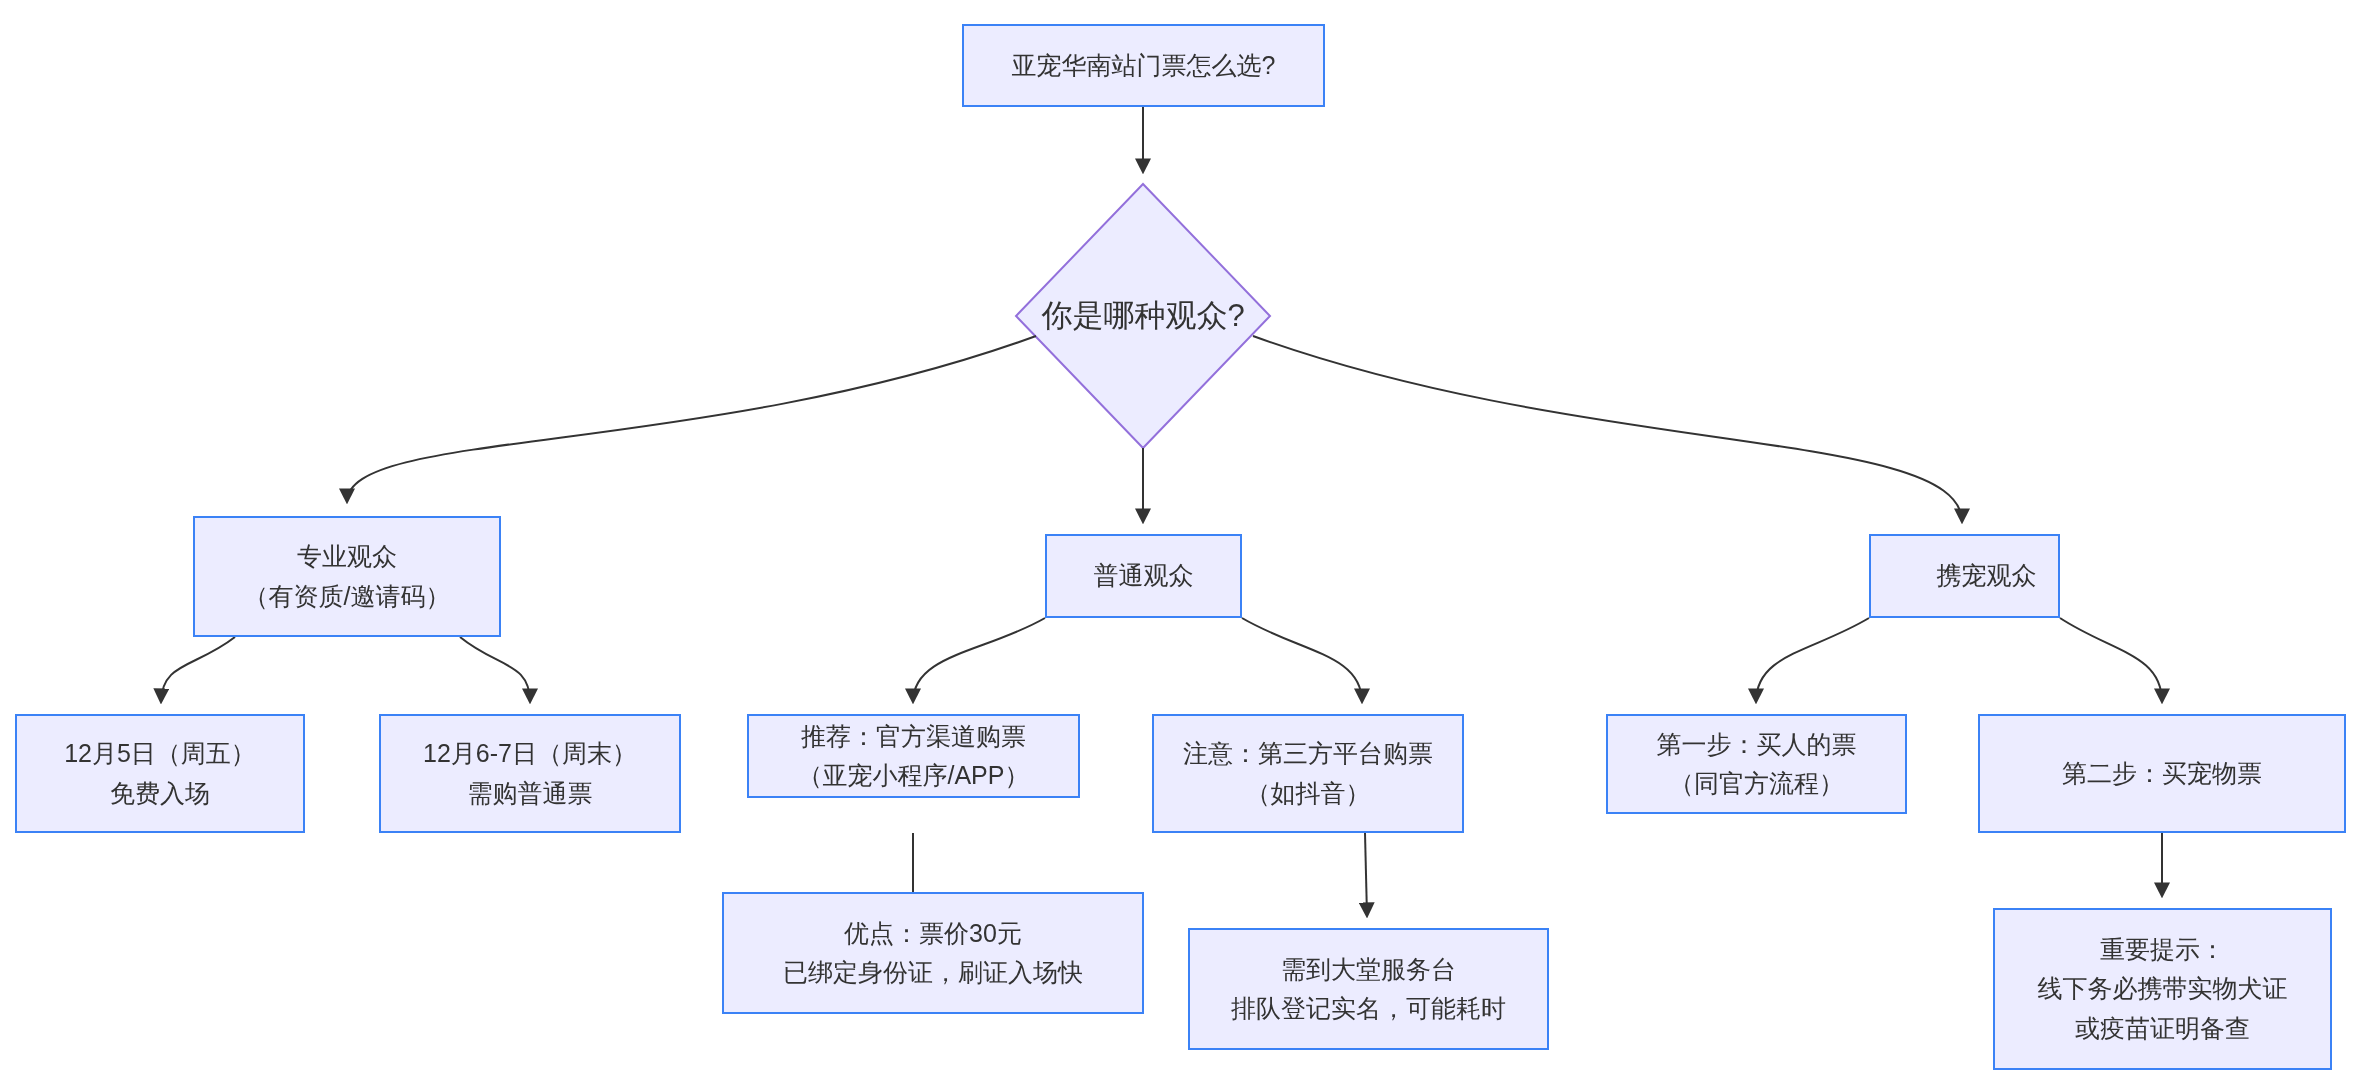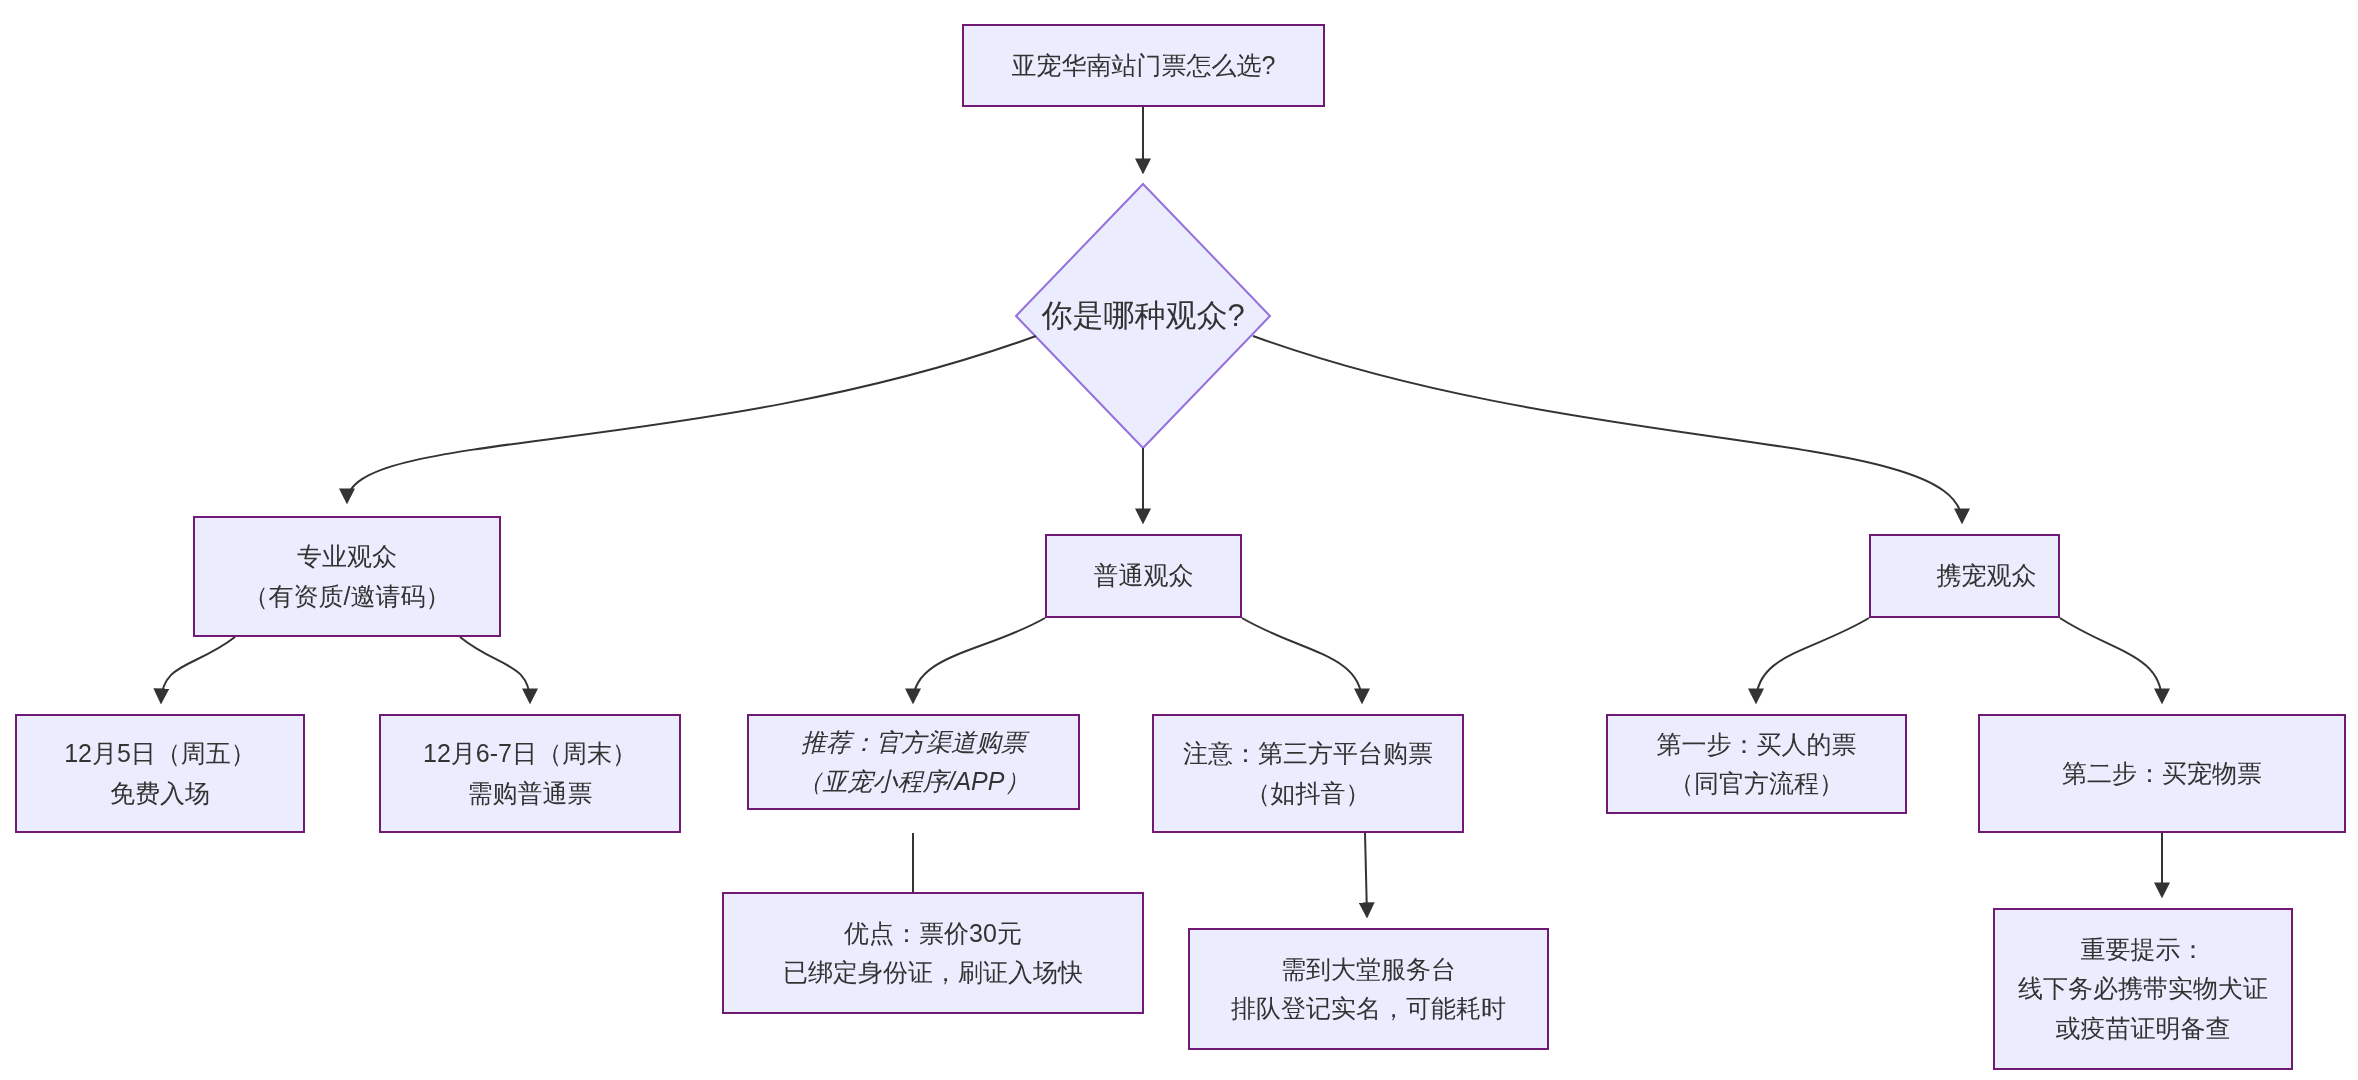--- a/index.html
+++ b/index.html
@@ -25,7 +25,7 @@
     position: absolute;
     box-sizing: border-box;
     background: #ECECFF;
-    border: 2px solid #701a75;
+    border: 2px solid #3b82f6;
     display: flex;
     flex-direction: column;
     align-items: center;

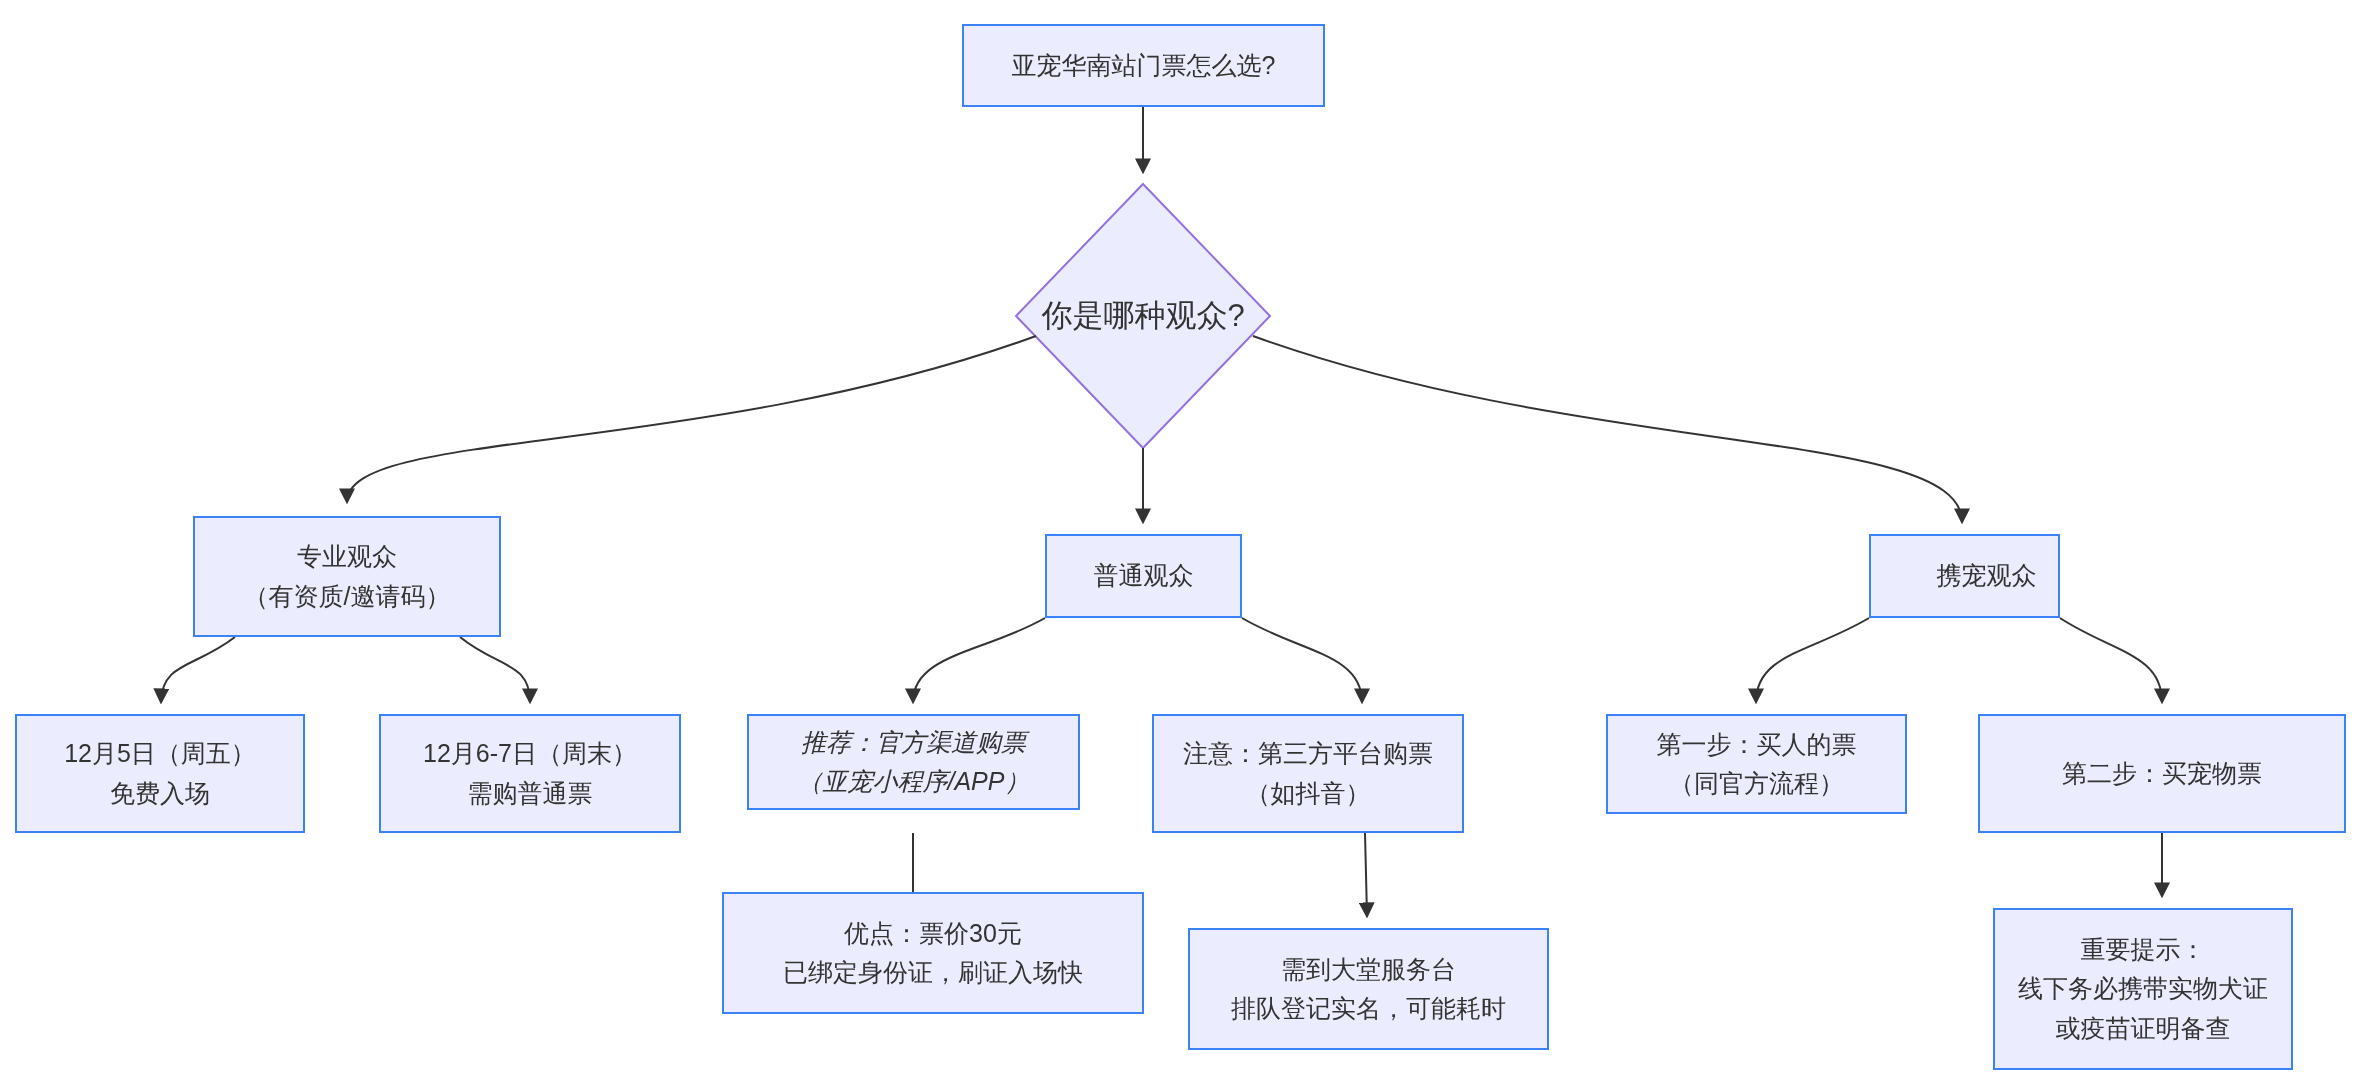--- a/index.html
+++ b/index.html
@@ -53,7 +53,7 @@
   #n-pet         { left: 1869px; top: 534px; width: 191px; height: 84px; padding-left: 44px;  }
   #n-profri      { left: 15px;   top: 714px; width: 290px; height: 119px; }
   #n-proweekend  { left: 379px;  top: 714px; width: 302px; height: 119px; }
-  #n-official    { left: 747px;  top: 714px; width: 333px; height: 96px; font-style: italic; }
+  #n-official    { left: 747px;  top: 714px; width: 333px; height: 84px; }
   #n-thirdparty  { left: 1152px; top: 714px; width: 312px; height: 119px; }
   #n-petstep1    { left: 1606px; top: 714px; width: 301px; height: 100px; }
   #n-petstep2    { left: 1978px; top: 714px; width: 368px; height: 119px; }

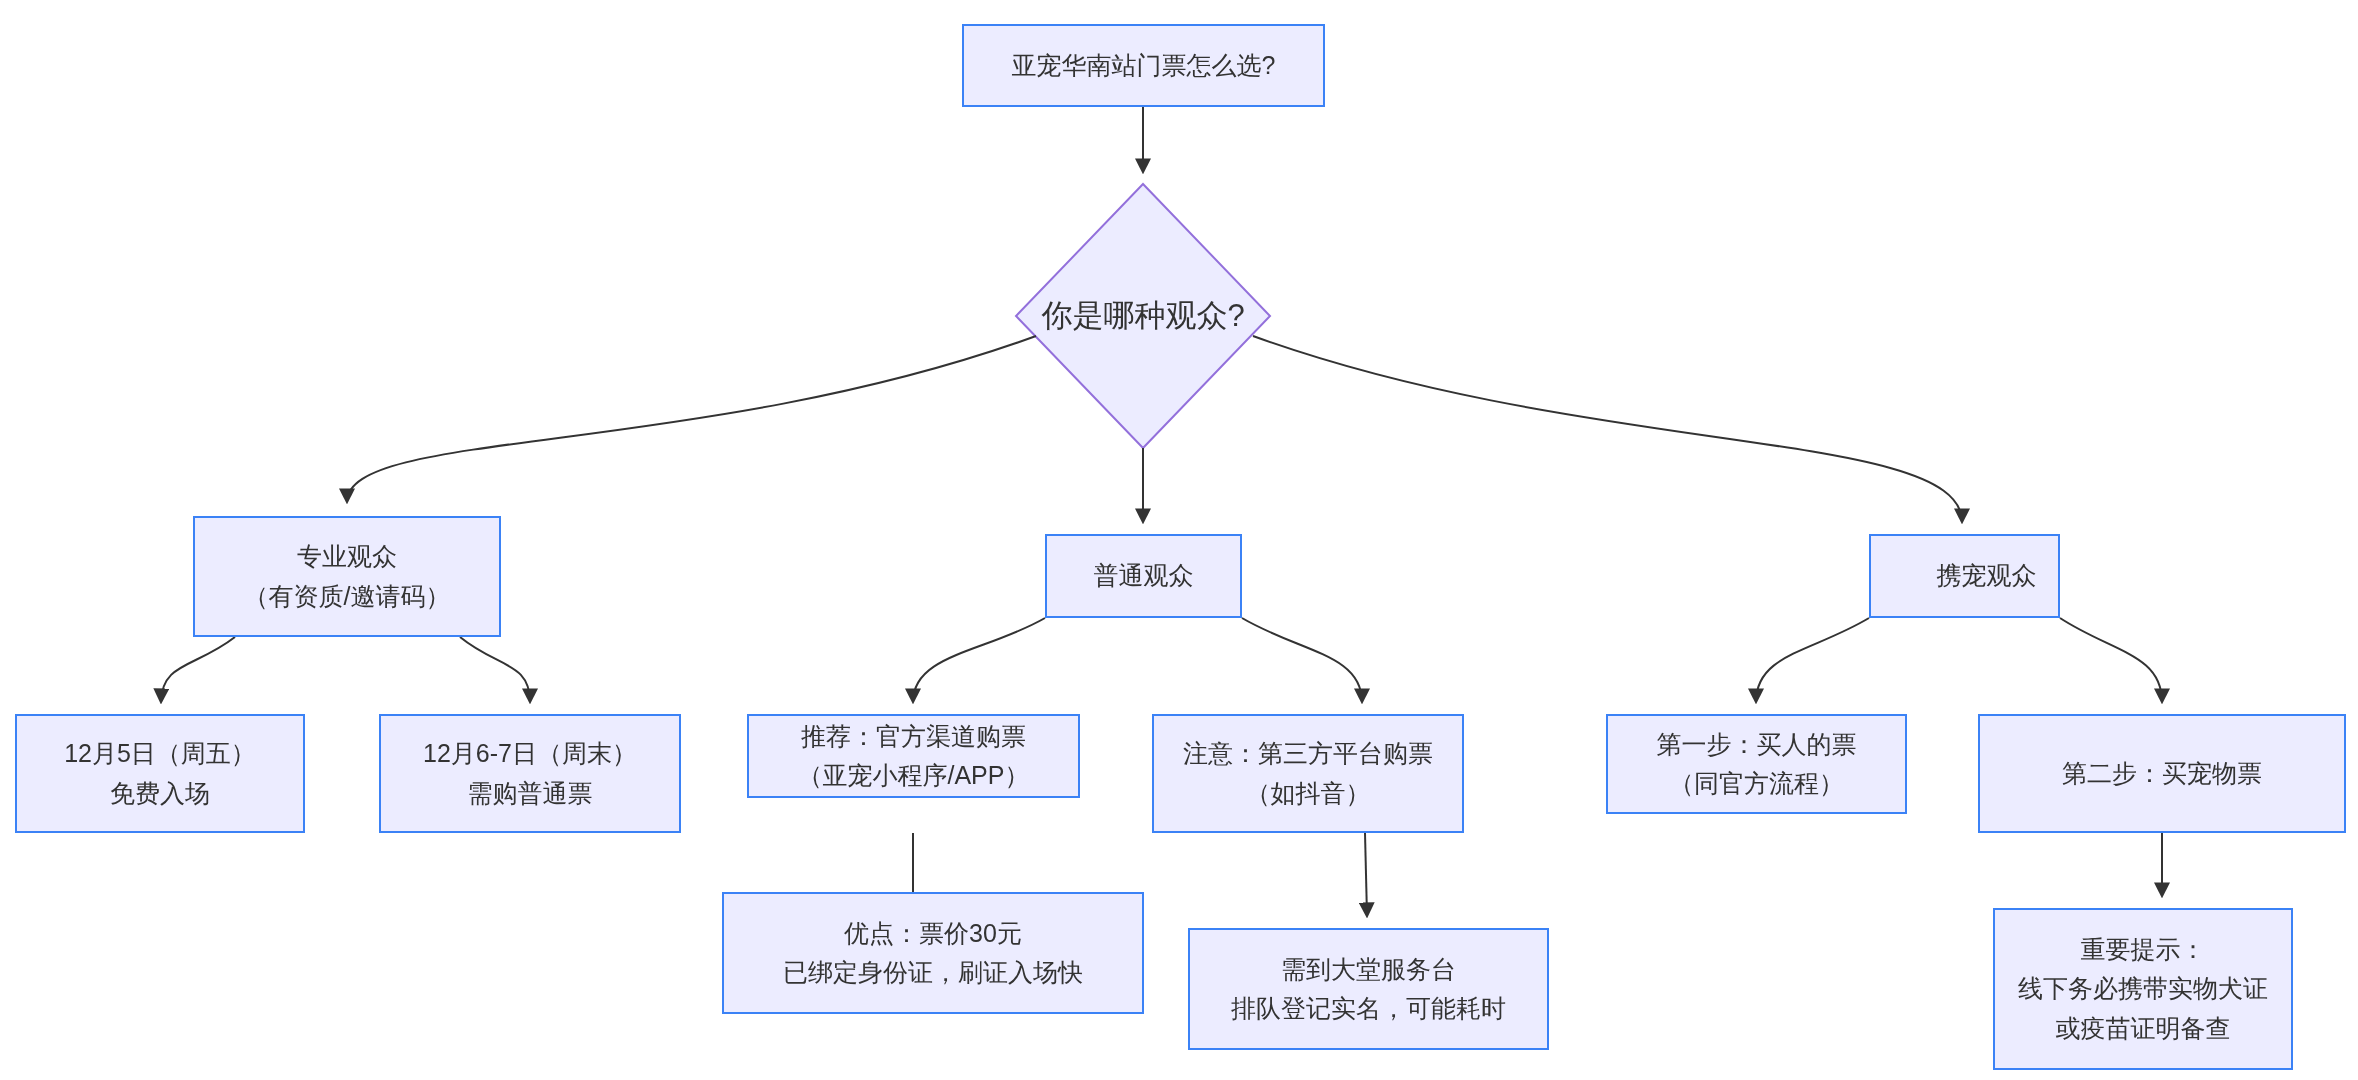--- a/index.html
+++ b/index.html
@@ -59,7 +59,7 @@
   #n-petstep2    { left: 1978px; top: 714px; width: 368px; height: 119px; }
   #n-benefit     { left: 722px;  top: 892px; width: 422px; height: 122px; }
   #n-desk        { left: 1188px; top: 928px; width: 361px; height: 122px; text-align: center; }
-  #n-reminder    { left: 1993px; top: 908px; width: 300px; height: 162px; }
+  #n-reminder    { left: 1993px; top: 908px; width: 339px; height: 162px; }
 </style>
 </head>
 <body>

